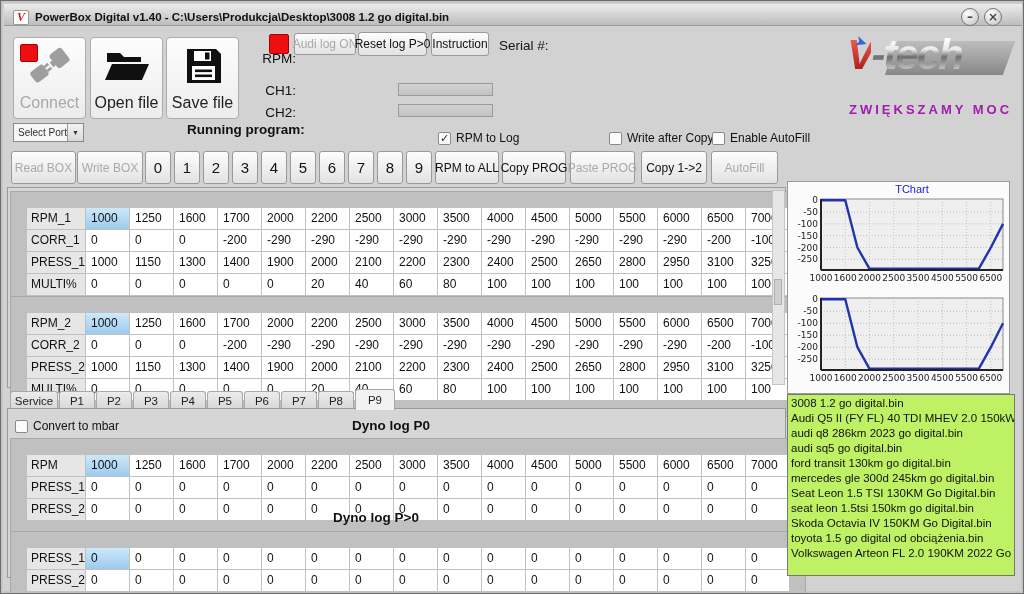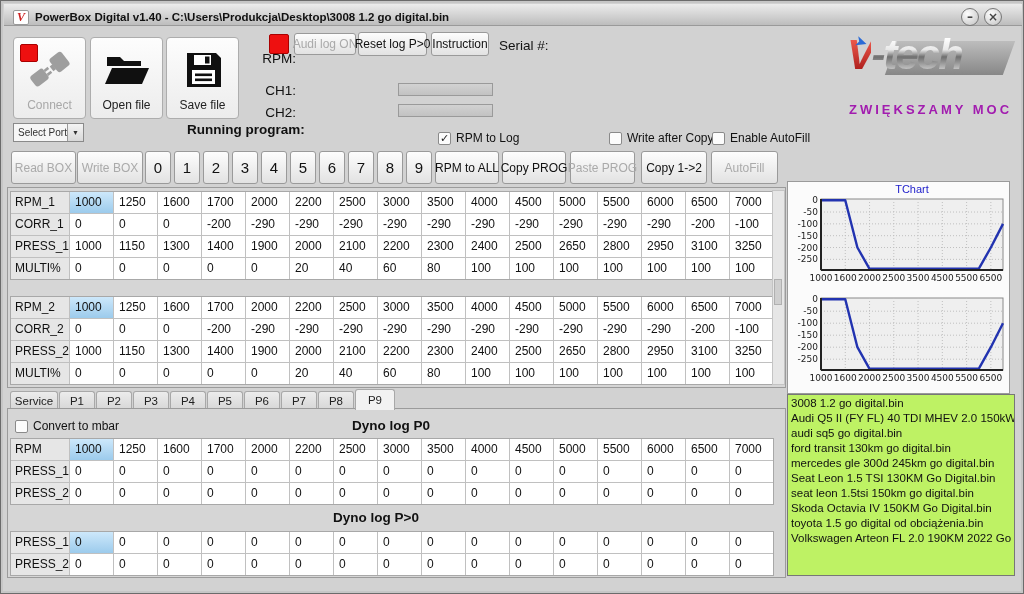--- a/index.html
+++ b/index.html
@@ -21,7 +21,7 @@
   .bigbtn{width:73px;height:82px;background:linear-gradient(#fdfdfd,#ececec);
     border:1px solid #adadad;border-radius:4px;display:flex;flex-direction:column;
     align-items:center;justify-content:flex-end;padding-bottom:6px;}
-  .bigbtn .blabel{font-size:12px;color:#222;margin-top:4px;}
+  .bigbtn .blabel{font-size:16px;color:#222;margin-top:4px;}
   .bigbtn.disabled .blabel{color:#a8a8a8;}
   .redsq{background:#ee1010;border:1px solid #a00;border-radius:2px;}
   

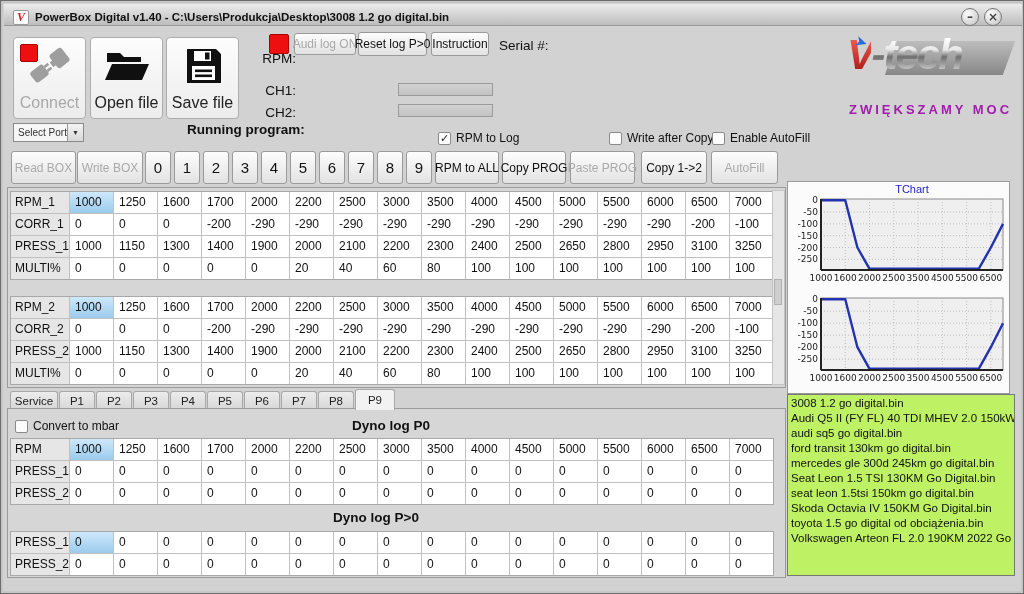--- a/index.html
+++ b/index.html
@@ -48,7 +48,7 @@
   
   .panel{border:1px solid #9b9b9b;background:#d6d6d6;}
   
-  .dtable{display:grid;grid-auto-rows:21px;gap:1px;background:#c0c0c0;padding:0;
+  .dtable{display:grid;grid-auto-rows:21px;gap:1px;background:#c0c0c0;padding:16px;
     border:1px solid #a8a8a8;width:max-content;}
   .dtable .rlabel{background:#e6e6e6;font-size:12px;color:#111;padding:3px 0 0 4px;}
   .dtable .cell{background:#fff;font-size:12px;color:#111;padding:3px 0 0 5px;}

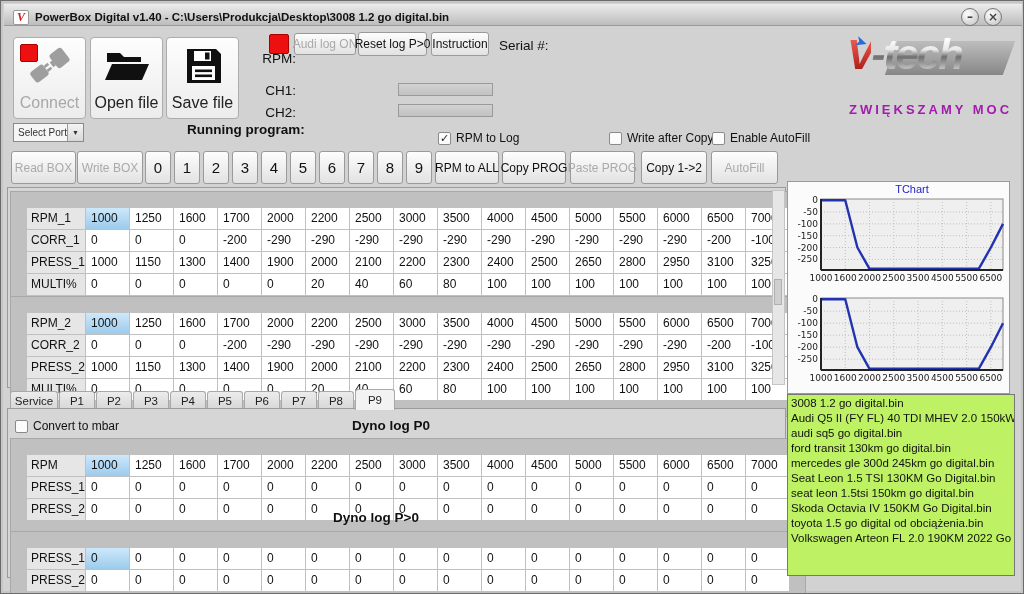--- a/index.html
+++ b/index.html
@@ -516,6 +516,7 @@
   <div id="filelist" class="abs">
       <div class="fitem">3008 1.2 go digital.bin</div>
       <div class="fitem">Audi Q5 II (FY FL) 40 TDI MHEV 2.0 150kW 204KM (</div>
+      <div class="fitem">audi q8 286km 2023 go digital.bin</div>
       <div class="fitem">audi sq5 go digital.bin</div>
       <div class="fitem">ford transit 130km go digital.bin</div>
       <div class="fitem">mercedes gle 300d 245km go digital.bin</div>

